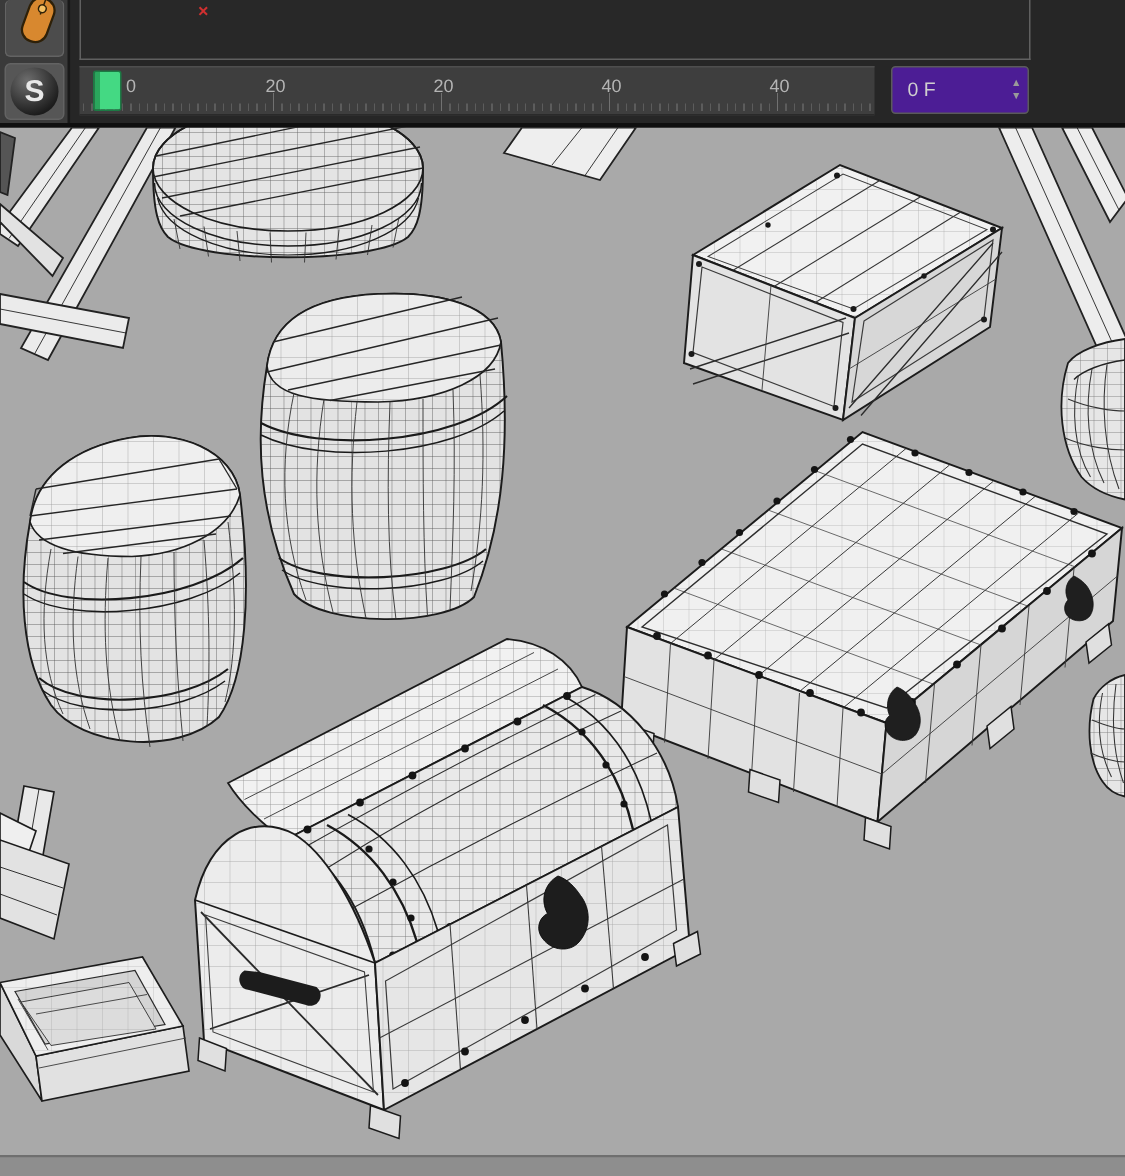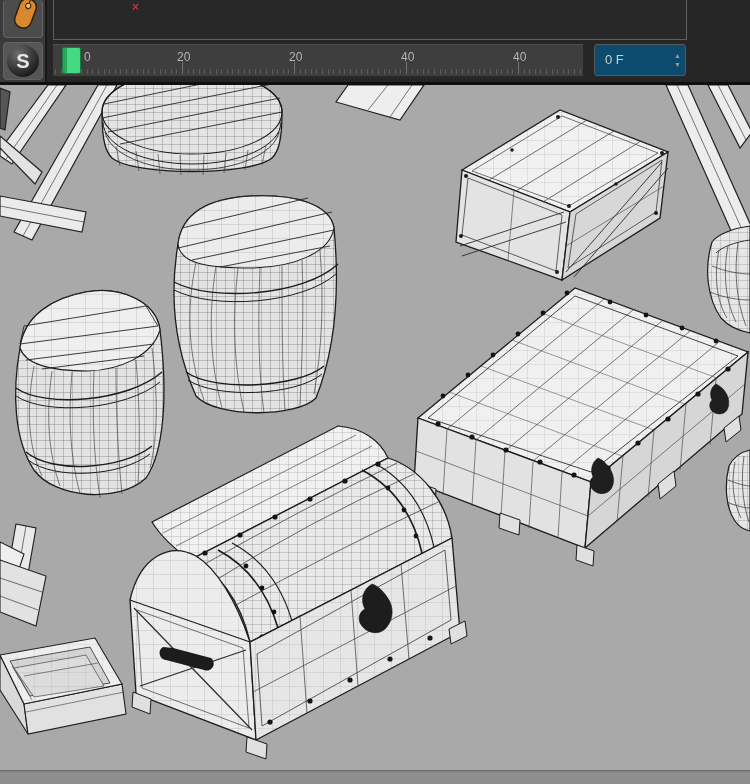--- a/index.html
+++ b/index.html
@@ -81,7 +81,7 @@
   .frame-box {
     position: absolute; left: 594px; top: 44px;
     width: 92px; height: 32px;
-    background: #0c4a6e;
+    background: #4c1d95;
     border: 1px solid #5a5a5a; border-radius: 3px;
     color: #cfcfcf; font-size: 13px; line-height: 30px;
     padding-left: 10px;

